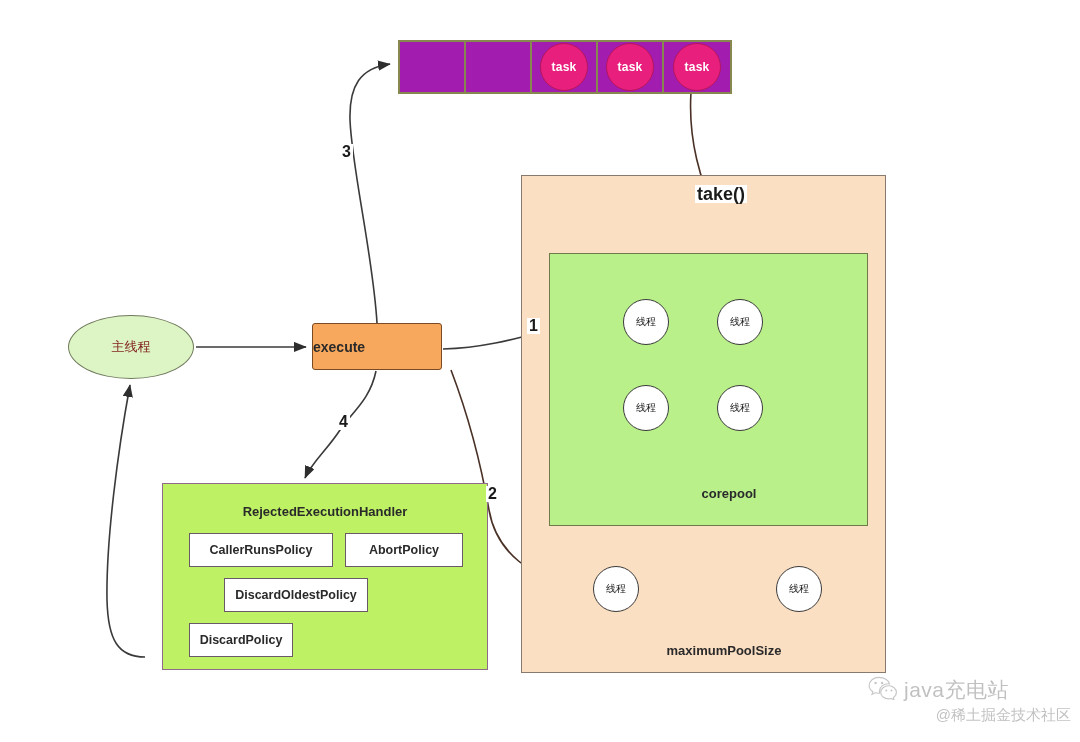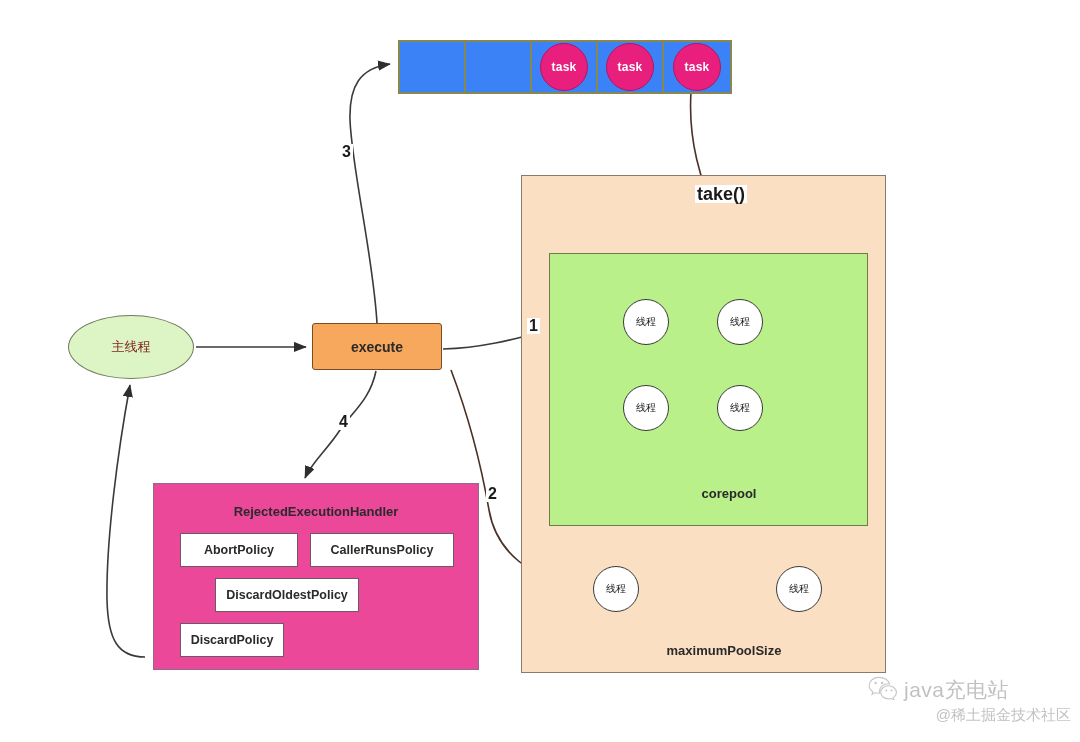--- a/index.html
+++ b/index.html
@@ -33,7 +33,7 @@
     top: 40px;
     display: flex;
     border: 2px solid #878750;
-    background: #3b82f6;
+    background: #a21caf;
     box-sizing: border-box;
   }
   .queue-cell {

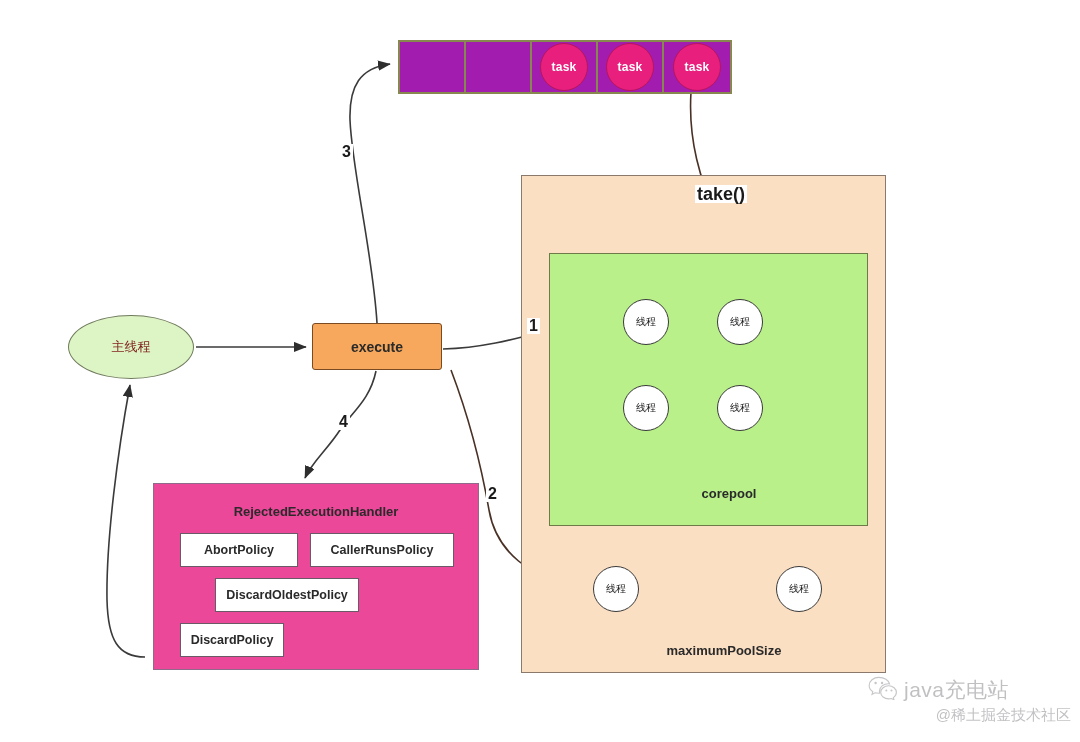--- a/index.html
+++ b/index.html
@@ -93,7 +93,6 @@
     border-radius: 3px;
     display: flex;
     align-items: center;
-    justify-content: center;
     font-size: 14px;
     font-weight: bold;
     color: #2a2a2a;

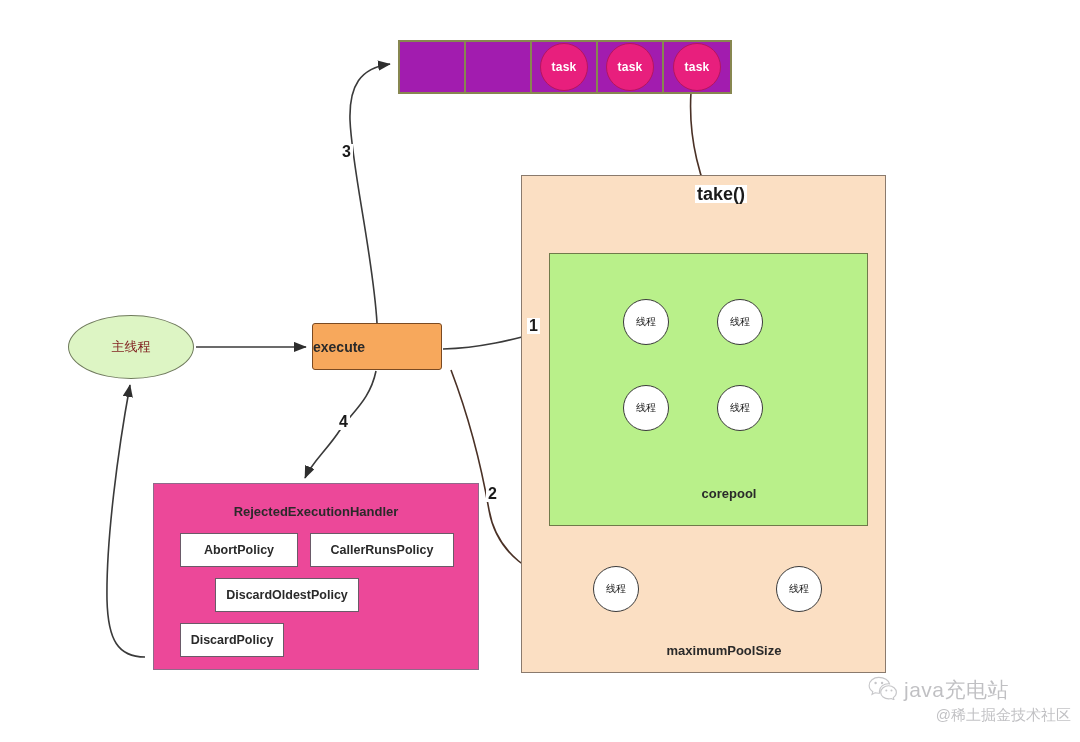--- a/index.html
+++ b/index.html
@@ -159,11 +159,11 @@
   
   .rejected-box {
     position: absolute;
-    left: 153px;
+    left: 162px;
     top: 483px;
     width: 326px;
     height: 187px;
-    background: #ec4899;
+    background: #bef264;
     border: 1.5px solid #8f6a8a;
     box-sizing: border-box;
   }

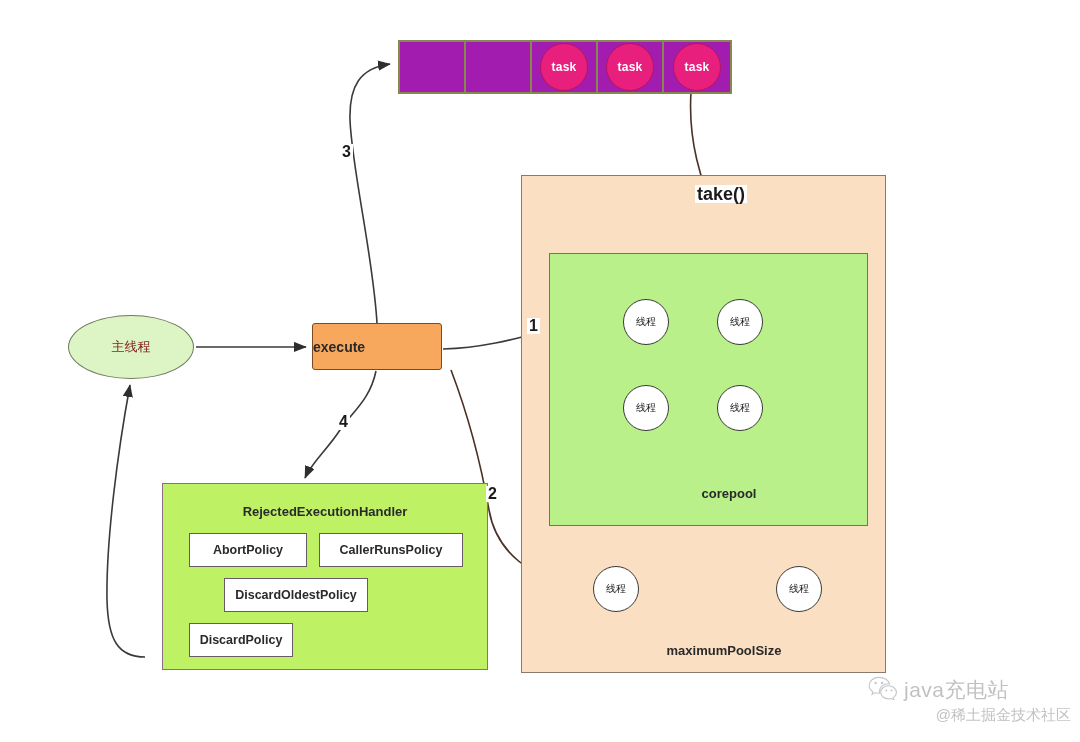--- a/index.html
+++ b/index.html
@@ -331,8 +331,8 @@
   <div class="rejected-box">
     <div class="rejected-title">RejectedExecutionHandler</div>
     <div class="policy-grid">
+      <div class="policy-box p1">CallerRunsPolicy</div>
       <div class="policy-box p0">AbortPolicy</div>
-      <div class="policy-box p1">CallerRunsPolicy</div>
       <div class="policy-box p2">DiscardOldestPolicy</div>
       <div class="policy-box p3">DiscardPolicy</div>
     </div>

